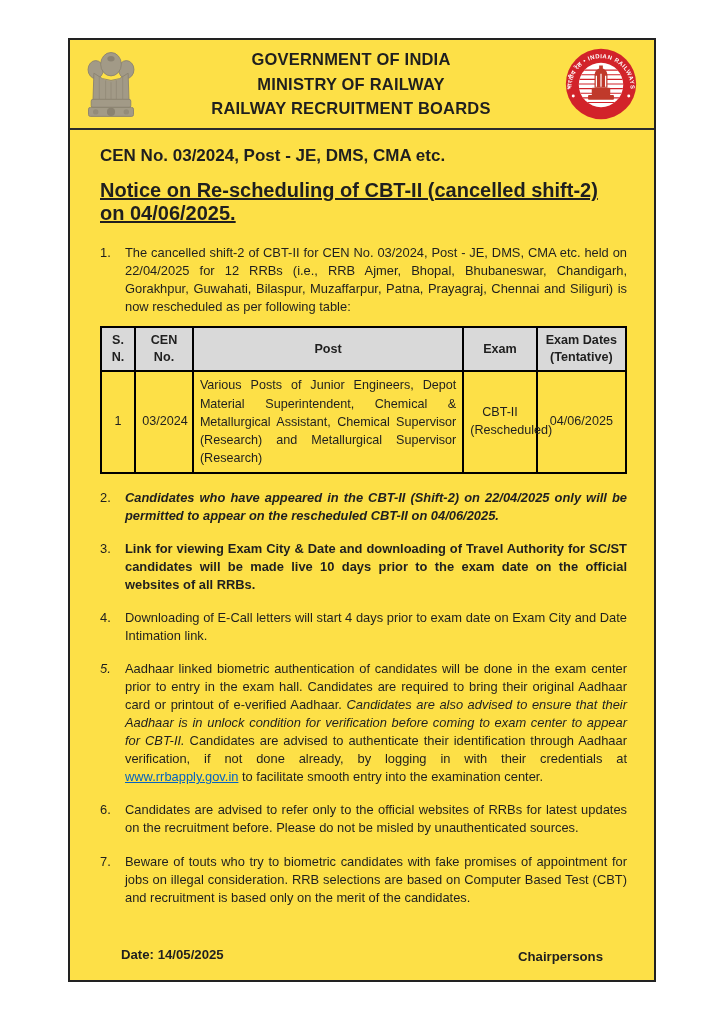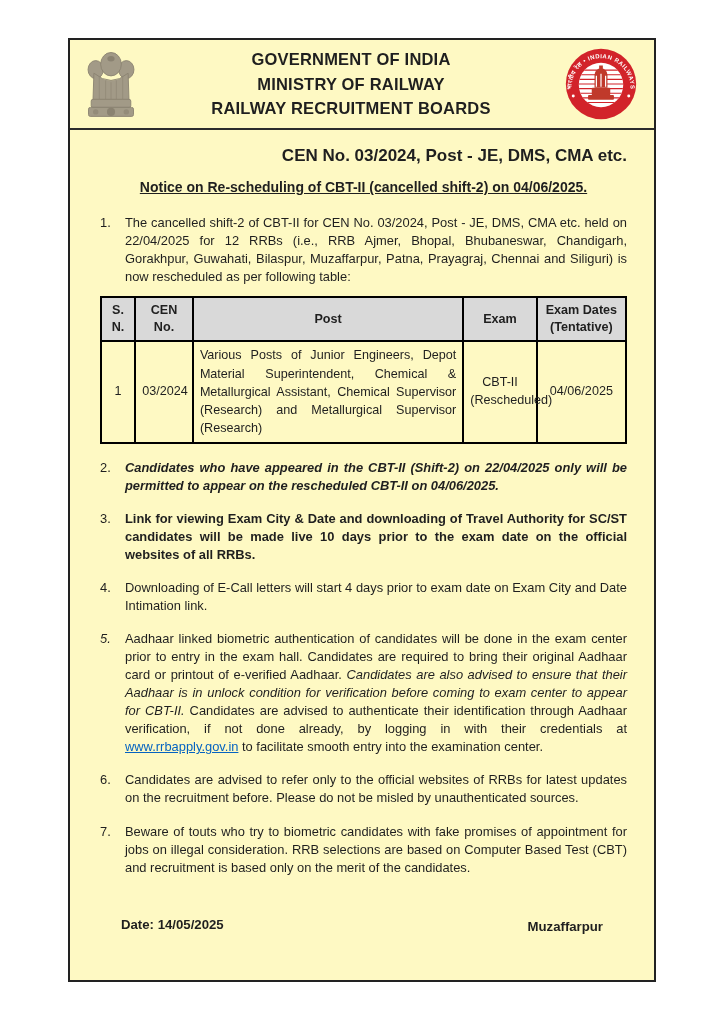--- a/index.html
+++ b/index.html
@@ -6,7 +6,7 @@
   html,body { background:#ffffff; }
   body { width:724px; height:1024px; font-family:"Liberation Sans", sans-serif; color:#1f1f1f; }
   .page { position:relative; width:724px; height:1024px; background:#fff; overflow:hidden; }
-  .doc { position:absolute; left:68px; top:38px; width:588px; height:944px; border:2px solid #222; background:#fef9c3; }
+  .doc { position:absolute; left:68px; top:38px; width:588px; height:944px; border:2px solid #222; background:#fde047; }
 
   
   .hdr { display:flex; align-items:center; padding:6px 16px 6px 14px; border-bottom:2px solid #2c2c2c; height:90px; }

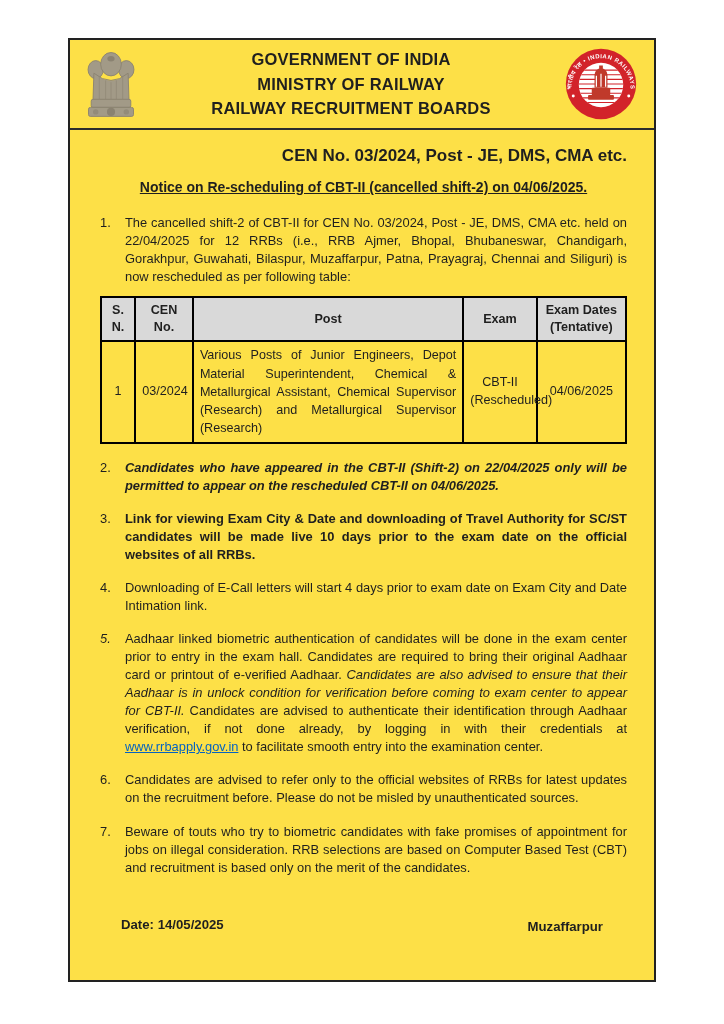--- a/index.html
+++ b/index.html
@@ -16,7 +16,7 @@
 
   
   .main { padding:16px 27px 0 30px; }
-  .doc-title { text-align:right; font-weight:bold; font-size:17px; }
+  .doc-title { text-align:left; font-weight:bold; font-size:17px; }
   .doc-subtitle { text-align:center; font-weight:bold; font-size:14px; margin-top:13px; text-decoration:underline; }
 
   .item { display:flex; margin-top:15px; font-size:12.9px; line-height:1.4; }

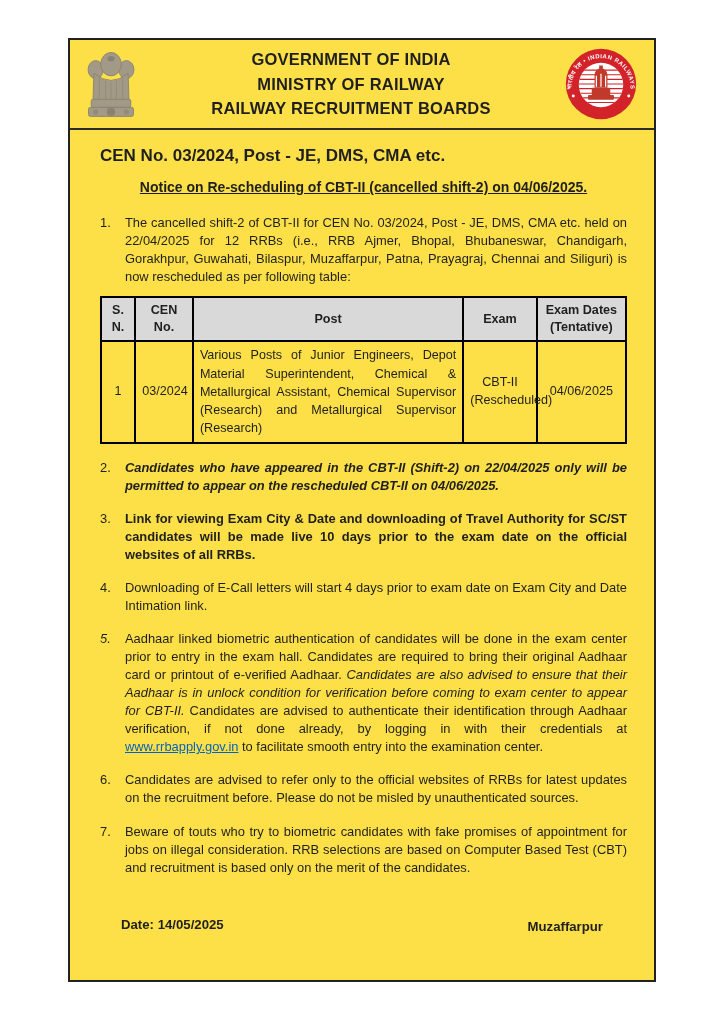--- a/index.html
+++ b/index.html
@@ -17,7 +17,7 @@
   
   .main { padding:16px 27px 0 30px; }
   .doc-title { text-align:left; font-weight:bold; font-size:17px; }
-  .doc-subtitle { text-align:center; font-weight:bold; font-size:14px; margin-top:13px; text-decoration:underline; }
+  .doc-subtitle { text-align:left; font-weight:bold; font-size:20px; margin-top:13px; text-decoration:underline; }
 
   .item { display:flex; margin-top:15px; font-size:12.9px; line-height:1.4; }
   .item .num { width:25px; flex:none; }

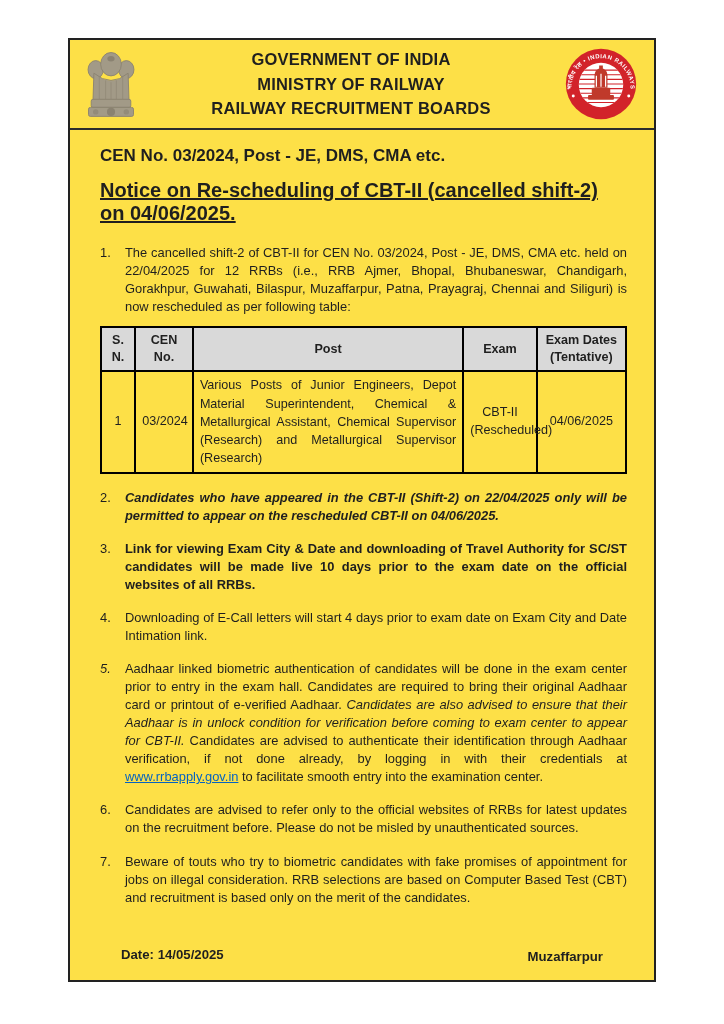--- a/index.html
+++ b/index.html
@@ -166,7 +166,7 @@
       <div class="foot">
         <div>Date: 14/05/2025</div>
         <div class="signblock">
-          <div>Muzaffarpur</div>
+          <div>Chairpersons</div>
         </div>
       </div>
     </div>

